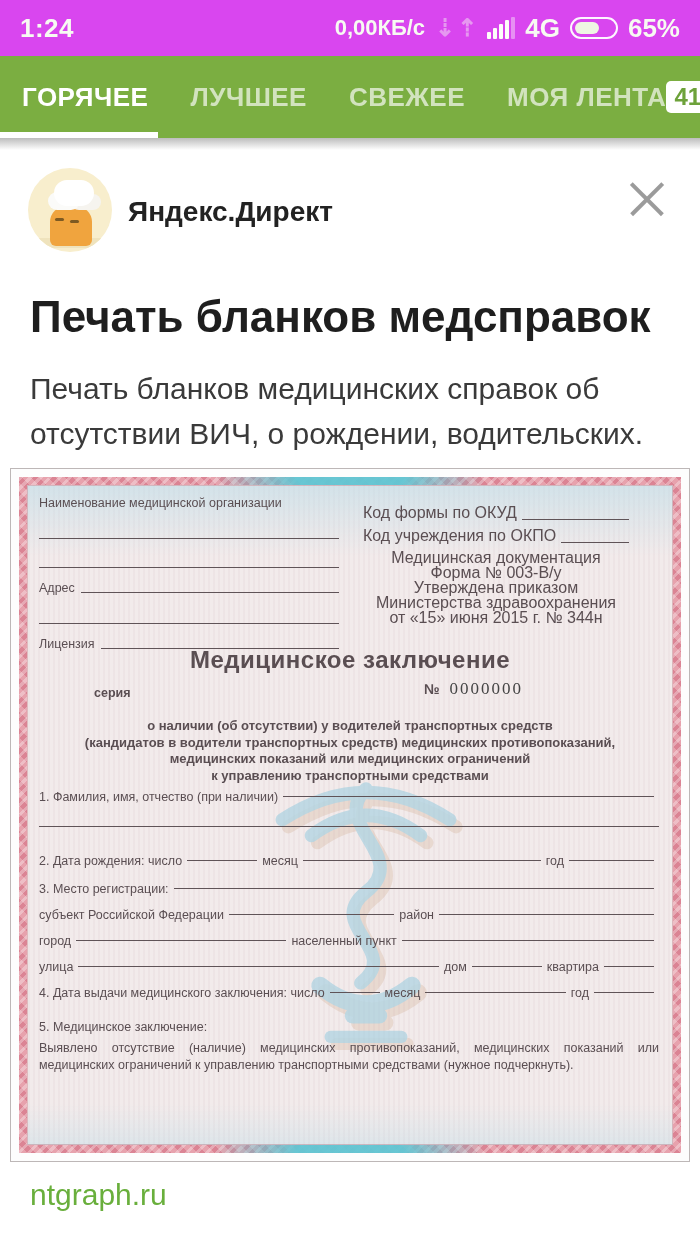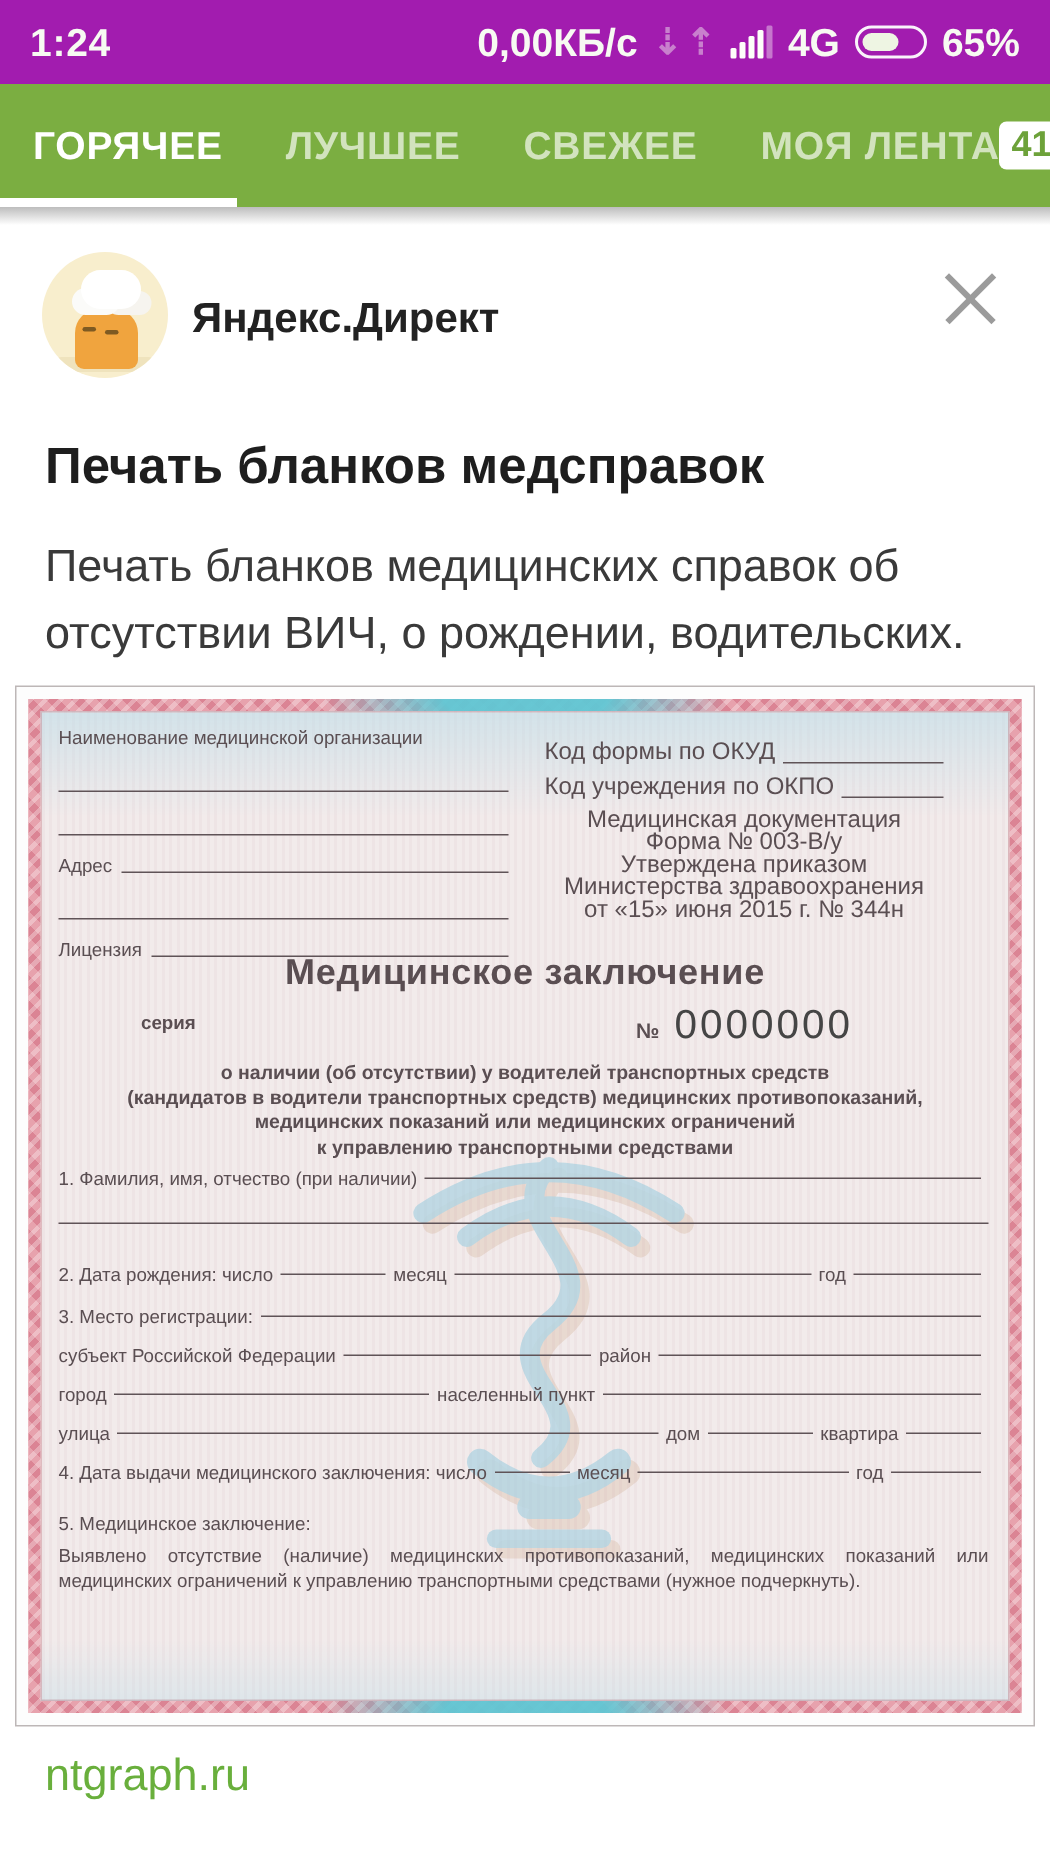--- a/index.html
+++ b/index.html
@@ -7,7 +7,7 @@
     font-family:"Liberation Sans", sans-serif; }
 
   
-  .status-bar { height:56px; background:#a21caf; display:flex; align-items:center;
+  .status-bar { height:56px; background:#d946ef; display:flex; align-items:center;
     padding:0 20px; color:#f7faf2; }
   .sb-time { font-size:26px; font-weight:700; letter-spacing:0.5px; }
   .sb-right { margin-left:auto; display:flex; align-items:center; gap:10px; }

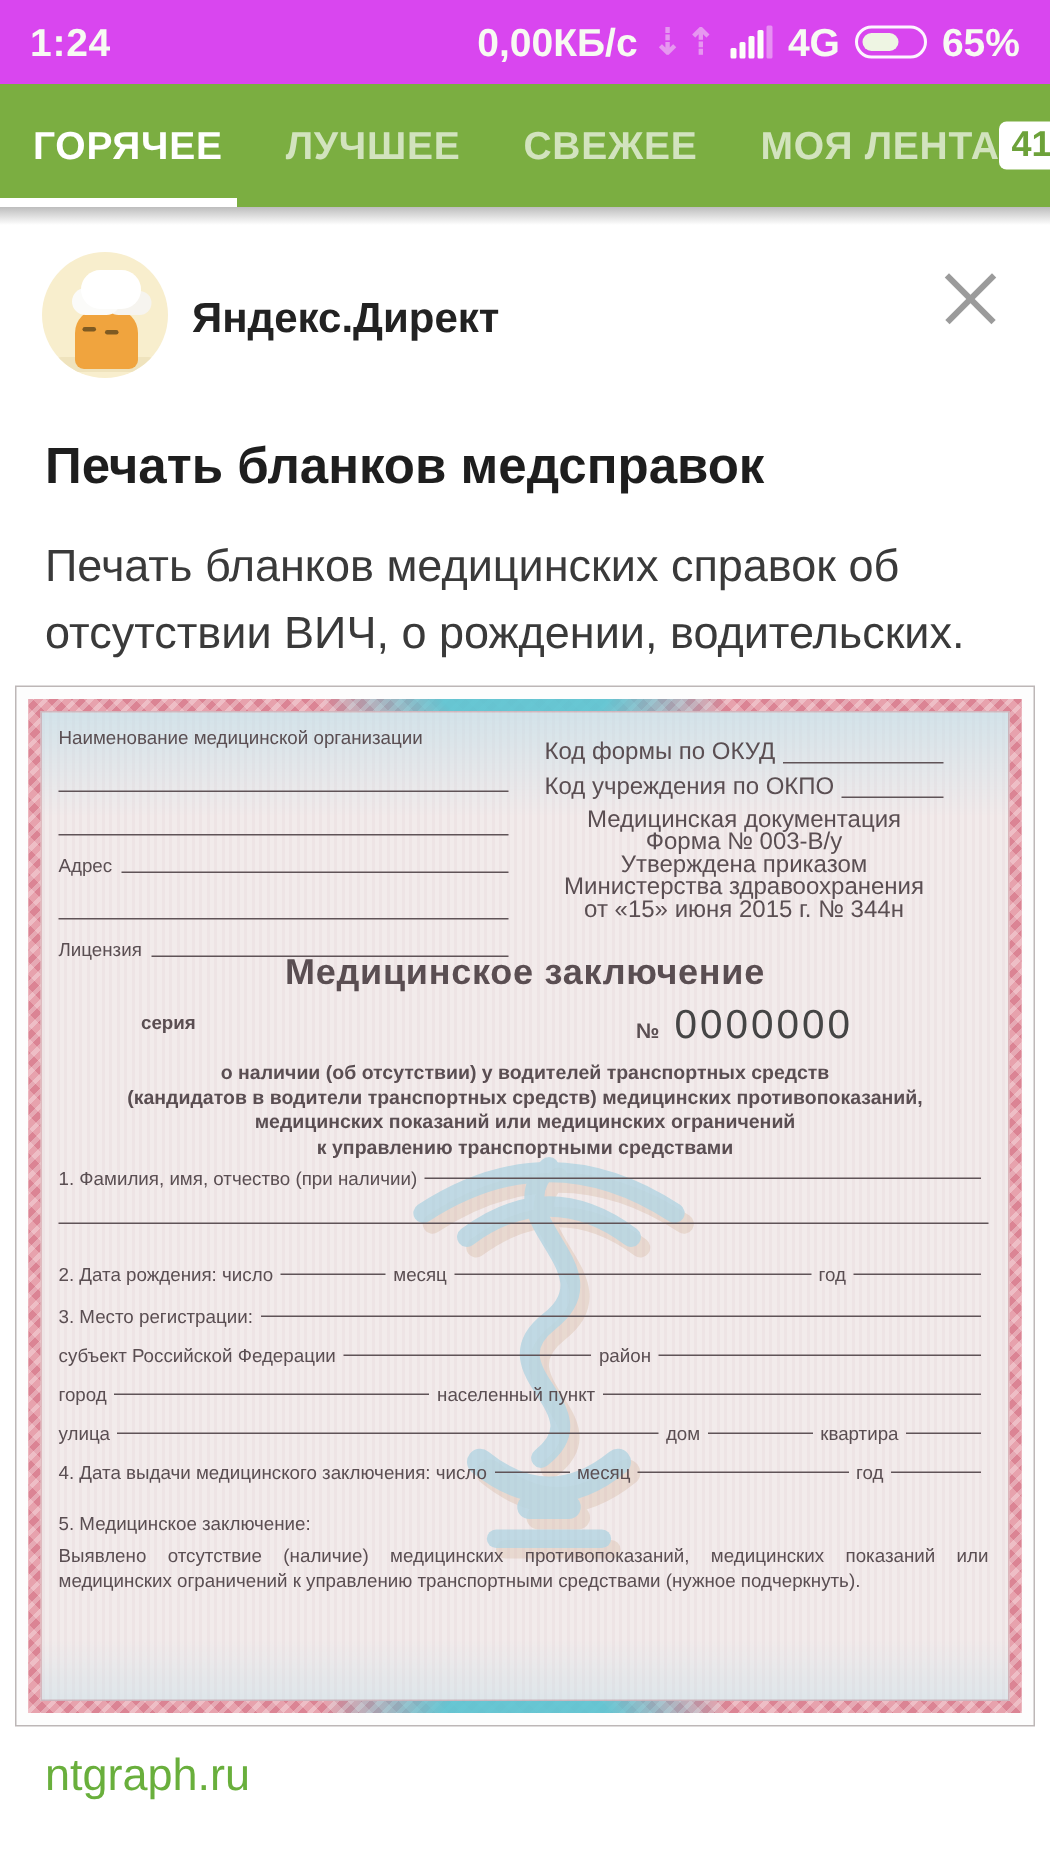--- a/index.html
+++ b/index.html
@@ -11,7 +11,7 @@
     padding:0 20px; color:#f7faf2; }
   .sb-time { font-size:26px; font-weight:700; letter-spacing:0.5px; }
   .sb-right { margin-left:auto; display:flex; align-items:center; gap:10px; }
-  .sb-speed { font-size:26px; font-weight:700; }
+  .sb-speed { font-size:22px; font-weight:700; }
   .updown { display:flex; gap:2px; align-items:center; }
   .updown span { font-size:24px; font-weight:700; }
   .ud-dim { opacity:.45; }

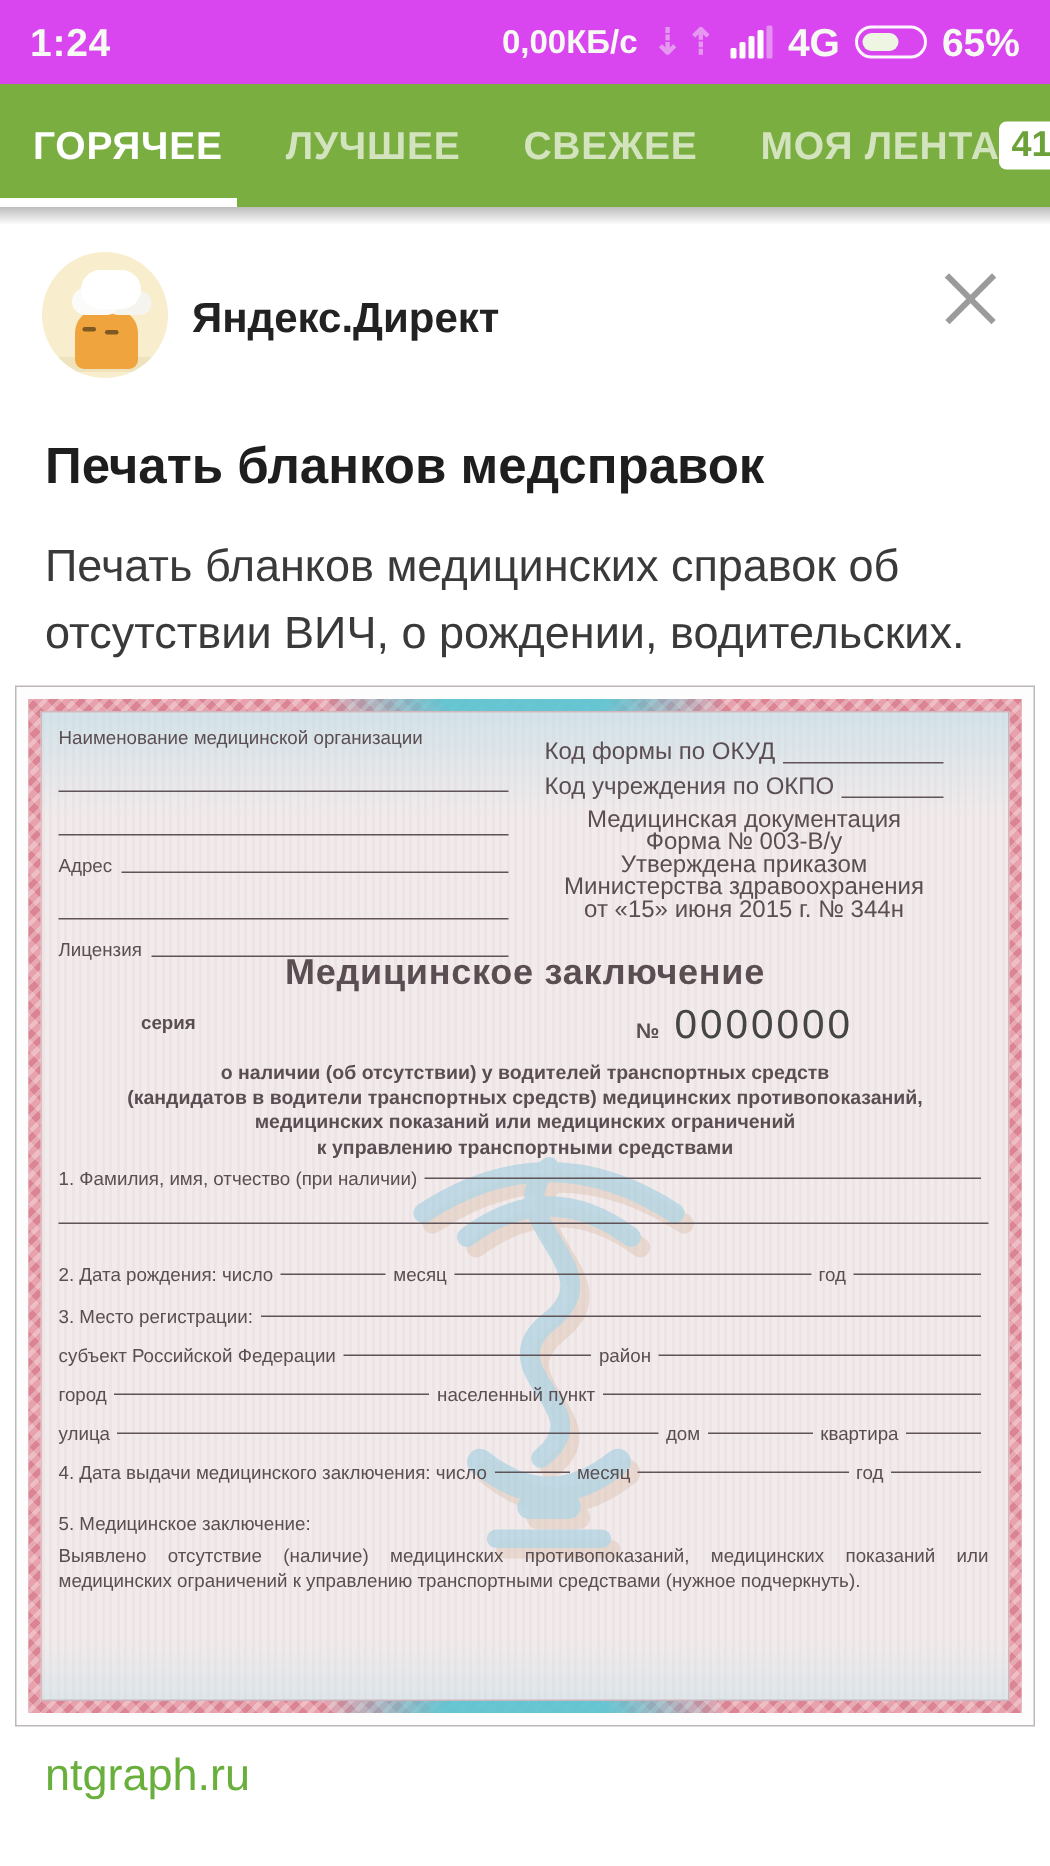--- a/index.html
+++ b/index.html
@@ -62,7 +62,7 @@
   .close-btn::before { transform:translate(-50%,-50%) rotate(45deg); }
   .close-btn::after { transform:translate(-50%,-50%) rotate(-45deg); }
 
-  .headline { font-size:34px; font-weight:700; color:#1e1e1e; margin:40px 30px 0; }
+  .headline { font-size:44px; font-weight:700; color:#1e1e1e; margin:40px 30px 0; }
   .ad-body { font-size:30px; color:#3a3a3a; line-height:45px; margin:24px 36px 0 30px; }
 
   

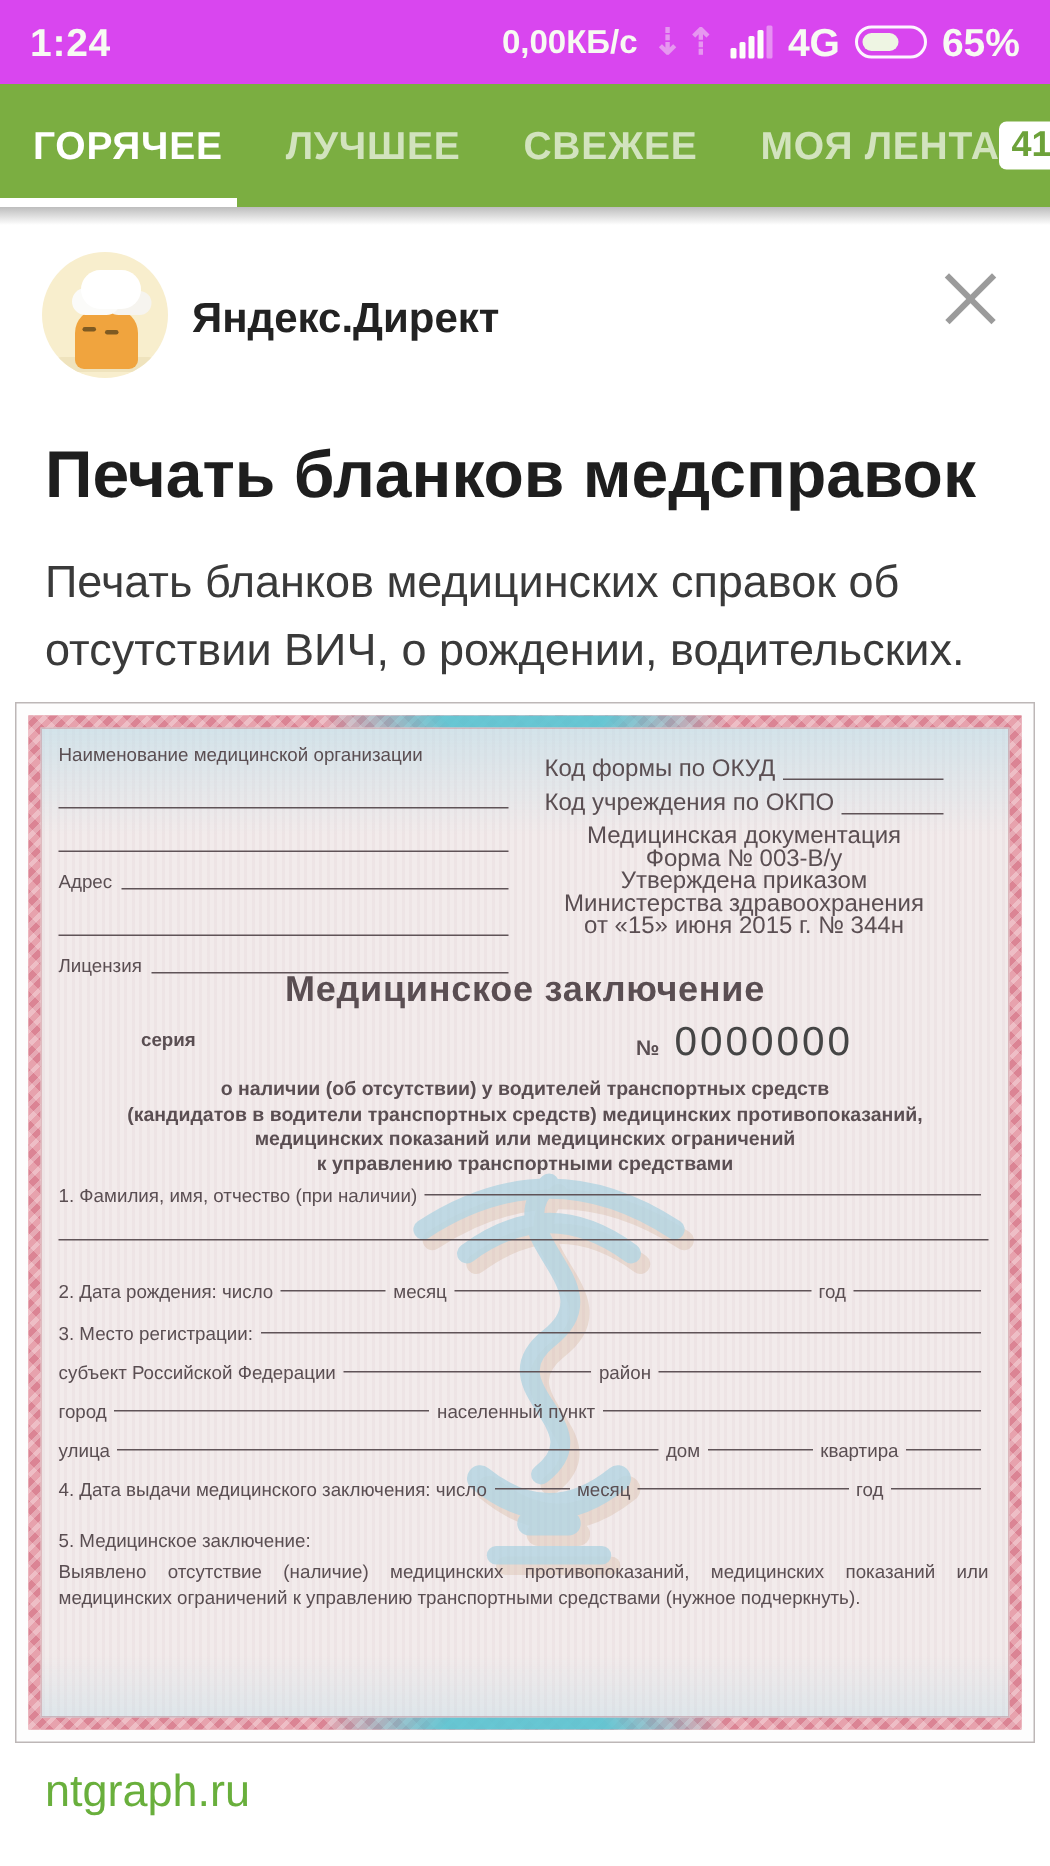--- a/index.html
+++ b/index.html
@@ -104,7 +104,7 @@
   .seria { position:absolute; left:66px; top:200px; font-weight:700; z-index:1; }
   .cnum { position:absolute; left:396px; top:193px; z-index:1; }
   .cnum .nsign { font-size:14px; font-weight:700; margin-right:10px; }
-  .cnum .nval { font-family:Liberation Sans, sans-serif; font-size:27px;
+  .cnum .nval { font-family:Liberation Serif, serif; font-size:17px;
     color:#454545; letter-spacing:2px; }
   .subtitle { position:absolute; top:232px; left:0; right:0; text-align:center;
     font-size:13px; font-weight:700; line-height:16.5px; z-index:1; }

